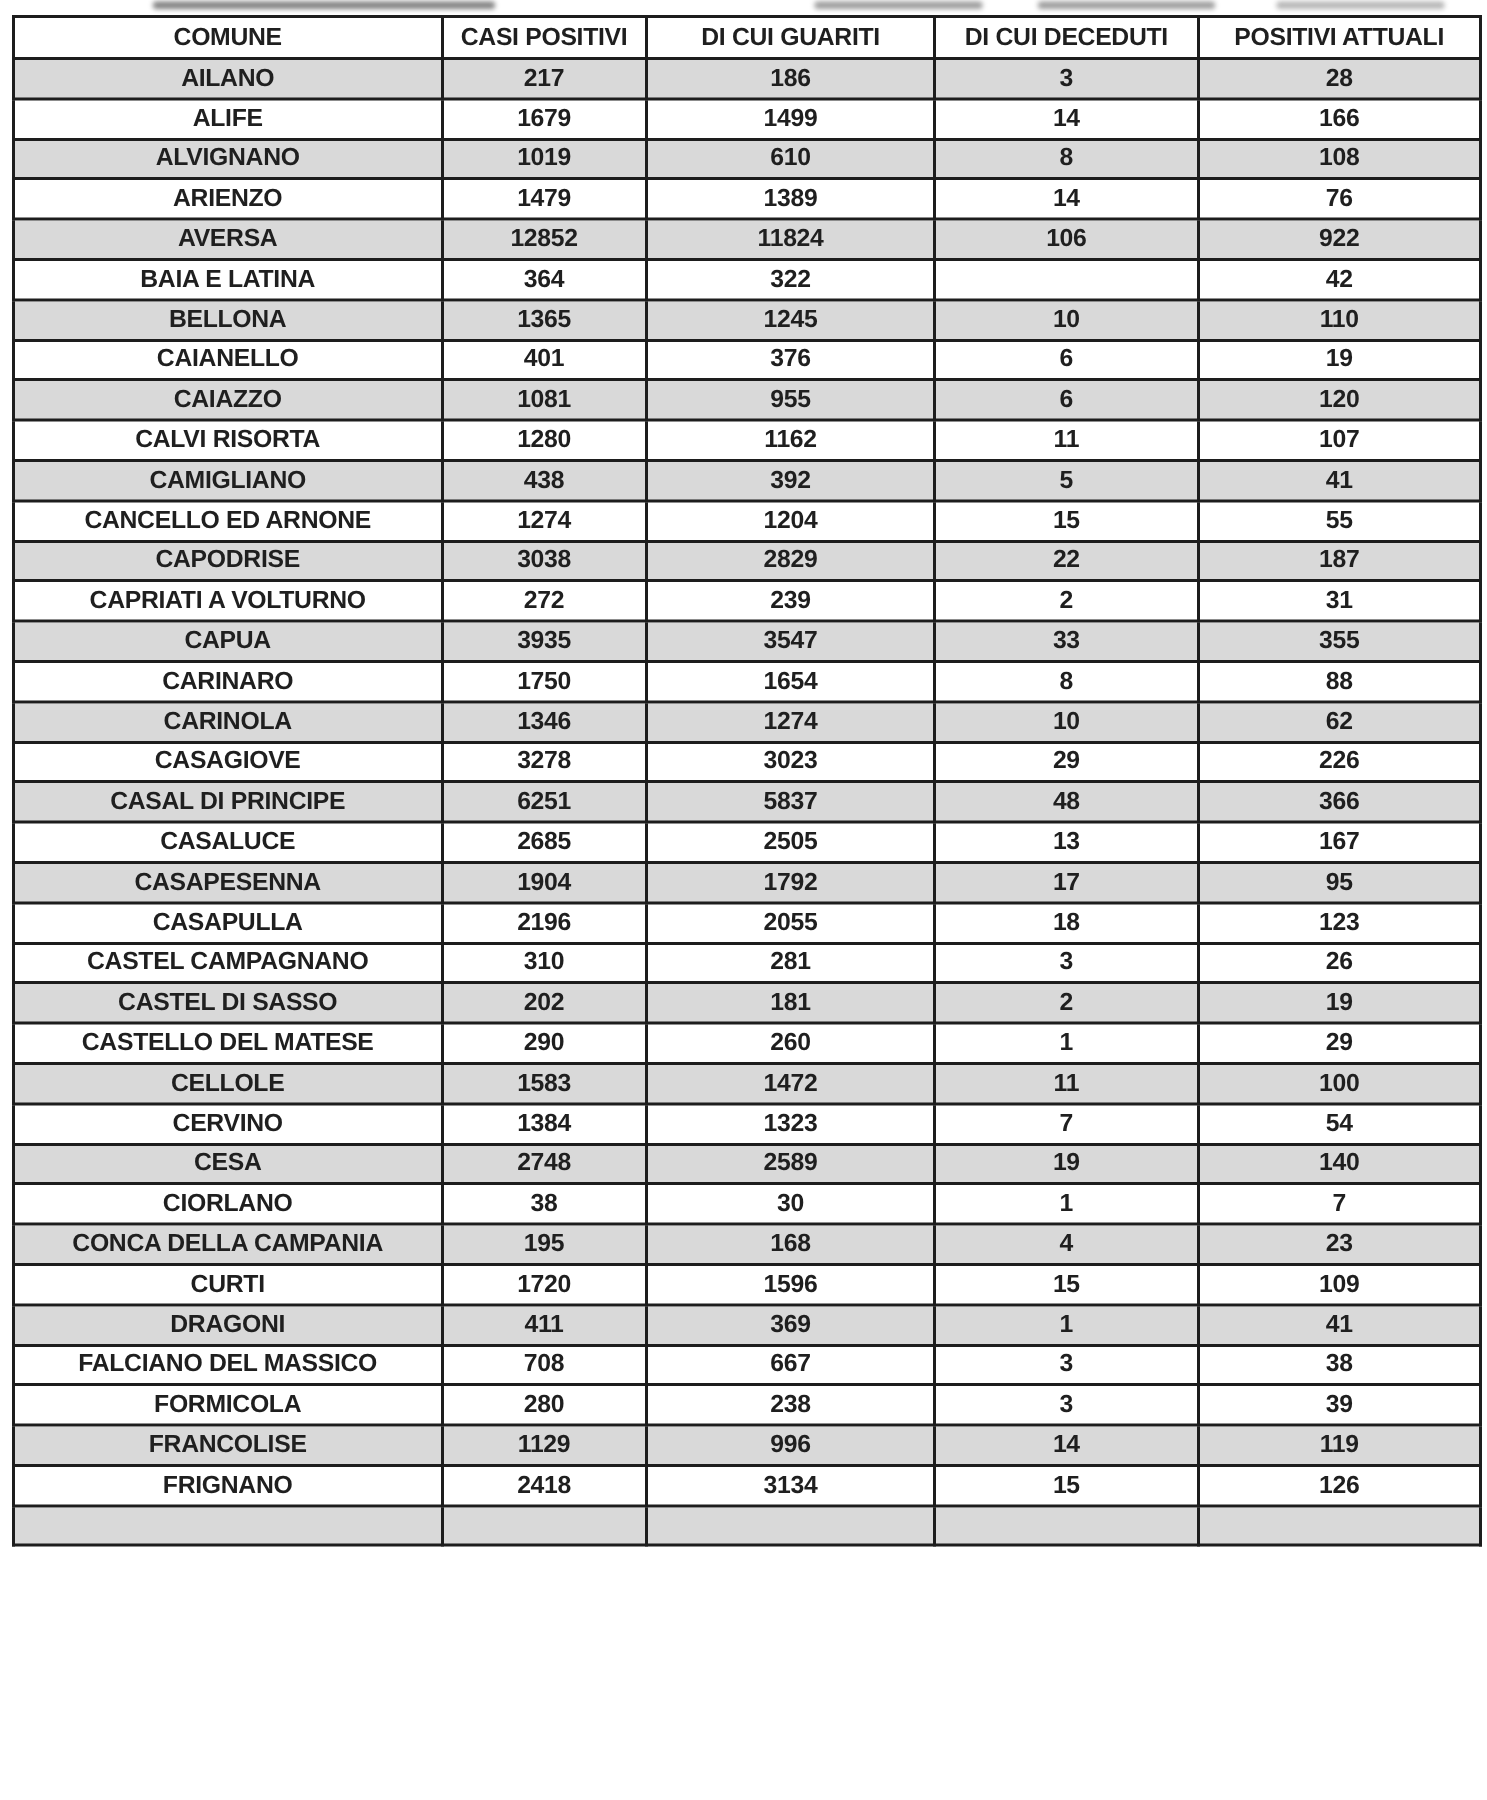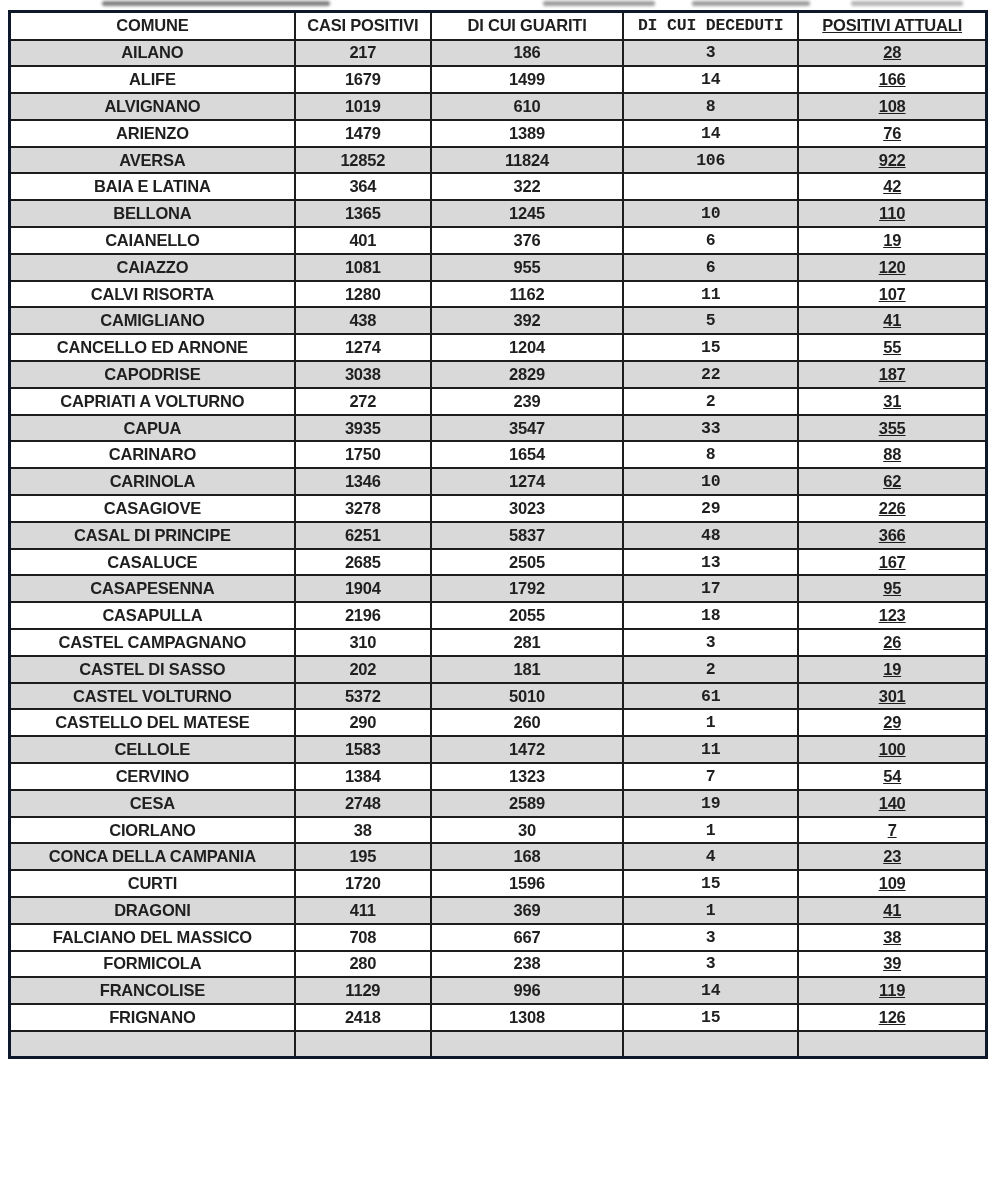--- a/index.html
+++ b/index.html
@@ -21,7 +21,7 @@
   table.covid {
     position: absolute; left: 8px; top: 10px; width: 980px;
     border-collapse: collapse; table-layout: fixed;
-    border: 3px solid #0f172a;
+    border: 1px solid #0f172a;
   }
   th, td {
     border: 2px solid #1d1d1d;

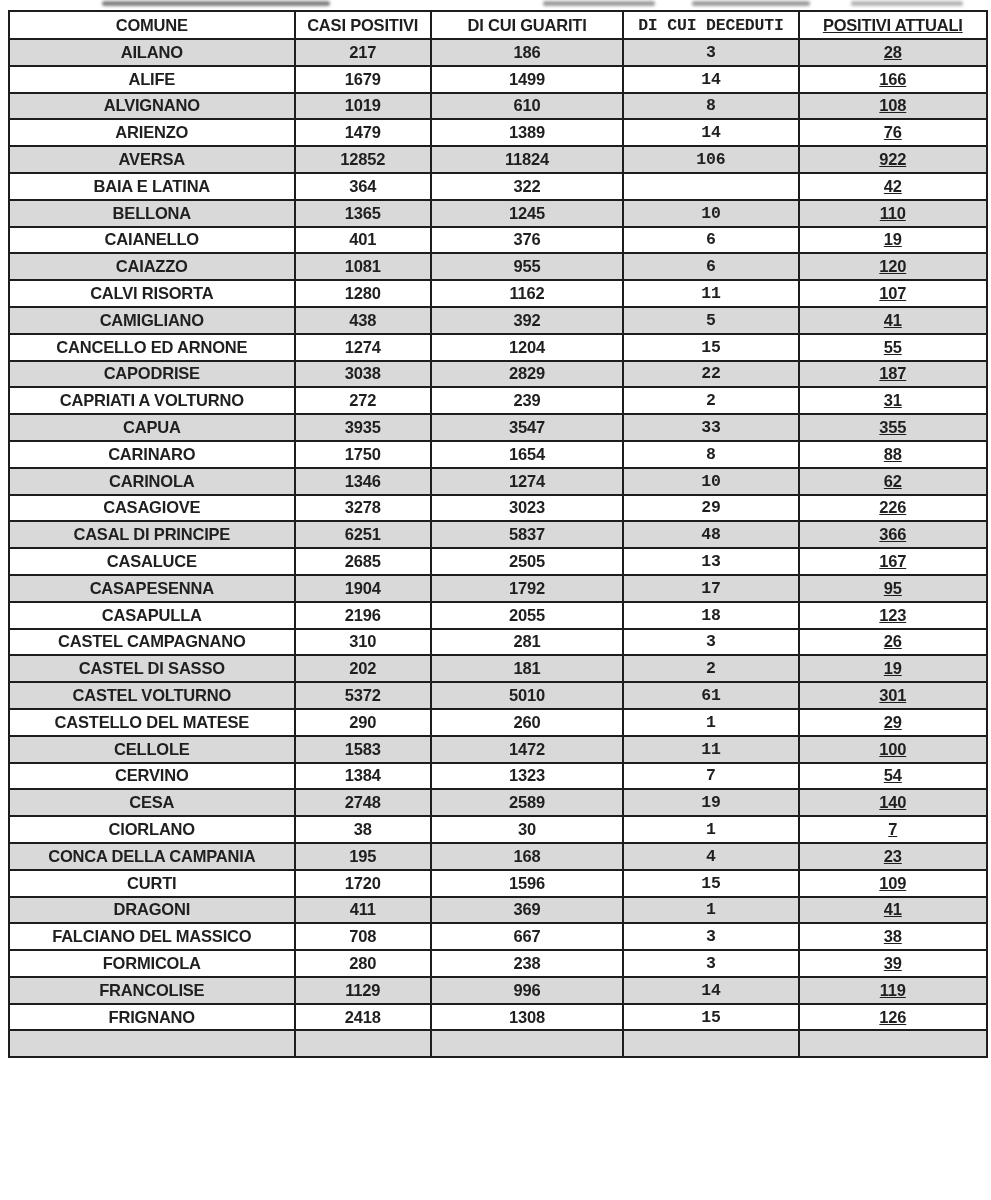--- a/index.html
+++ b/index.html
@@ -39,7 +39,7 @@
   .col0 { width: 285px; }
   .col1 { width: 136px; }
   .col2 { width: 192px; }
-  .col3 { width: 175px; font-family: Liberation Mono, monospace; }
+  .col3 { width: 175px; }
   .col4 { width: 188px; text-decoration: underline; }
 </style>
 </head>

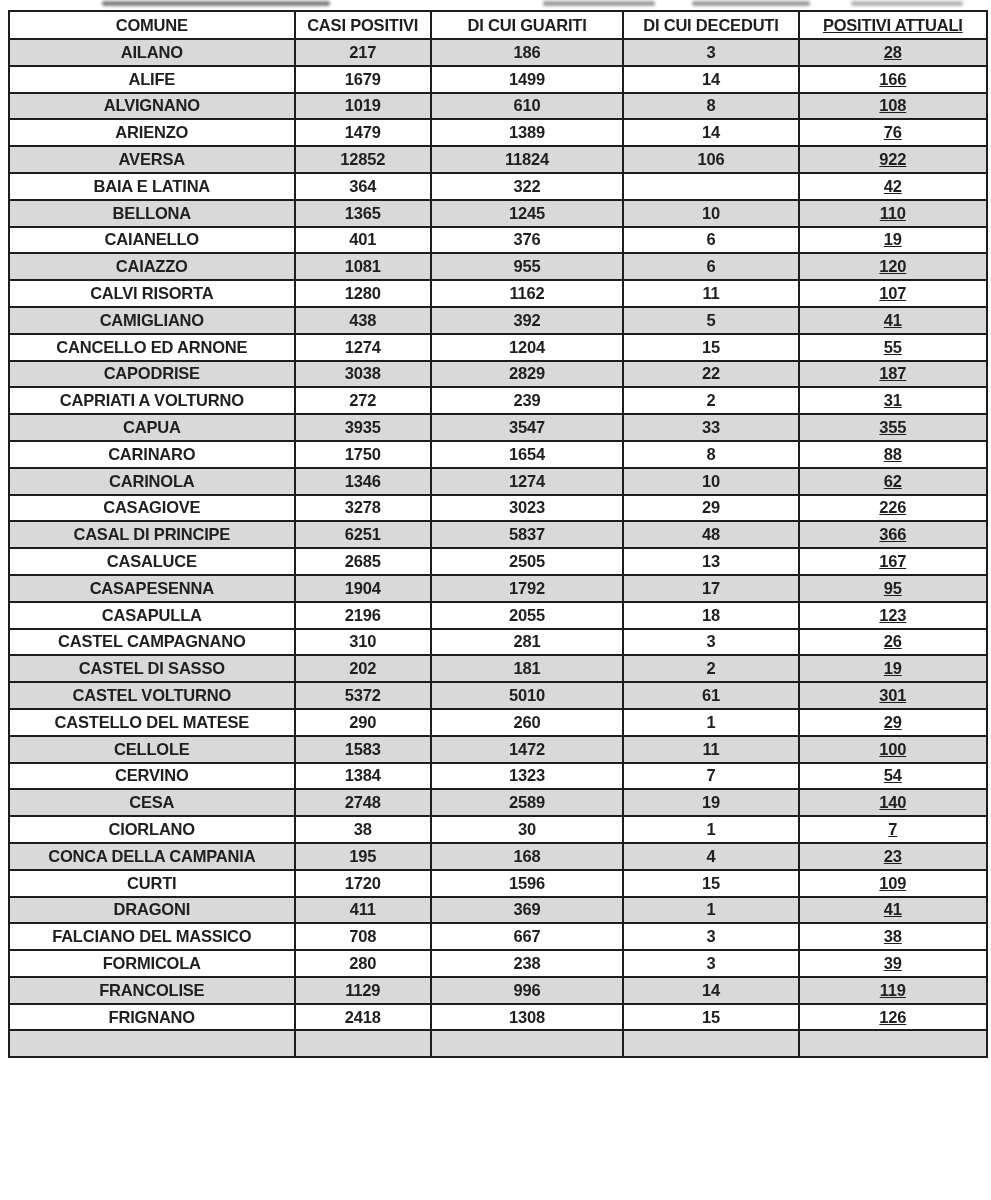--- a/index.html
+++ b/index.html
@@ -40,7 +40,7 @@
   .col1 { width: 136px; }
   .col2 { width: 192px; }
   .col3 { width: 175px; }
-  .col4 { width: 188px; text-decoration: underline; }
+  .col4 { width: 188px; }
 </style>
 </head>
 <body>

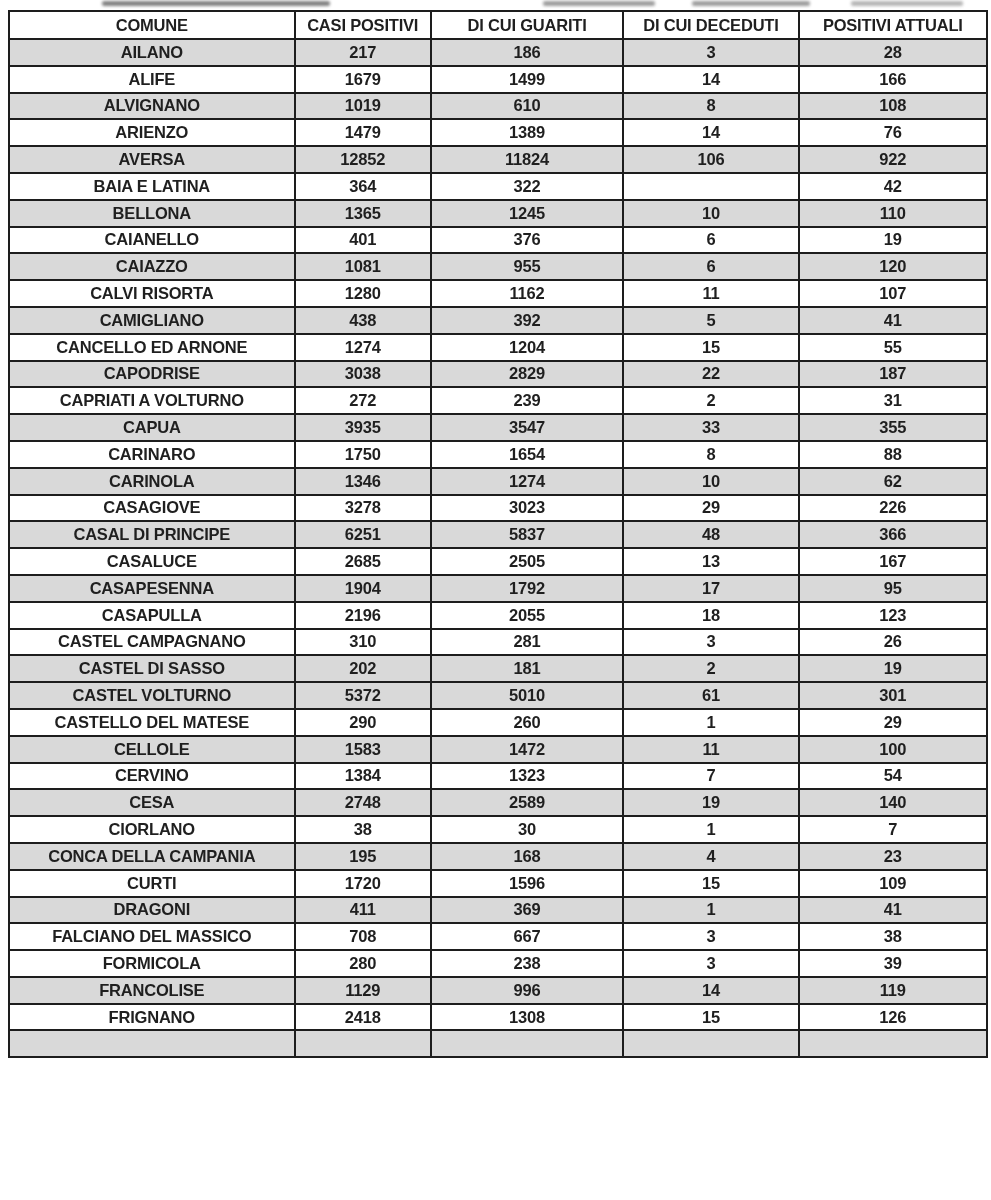--- a/index.html
+++ b/index.html
@@ -230,13 +230,6 @@
           <td class="col3">2</td>
           <td class="col4">19</td>
         </tr>
-        <tr class="alt">
-          <td class="col0">CASTEL VOLTURNO</td>
-          <td class="col1">5372</td>
-          <td class="col2">5010</td>
-          <td class="col3">61</td>
-          <td class="col4">301</td>
-        </tr>
         <tr>
           <td class="col0">CASTELLO DEL MATESE</td>
           <td class="col1">290</td>

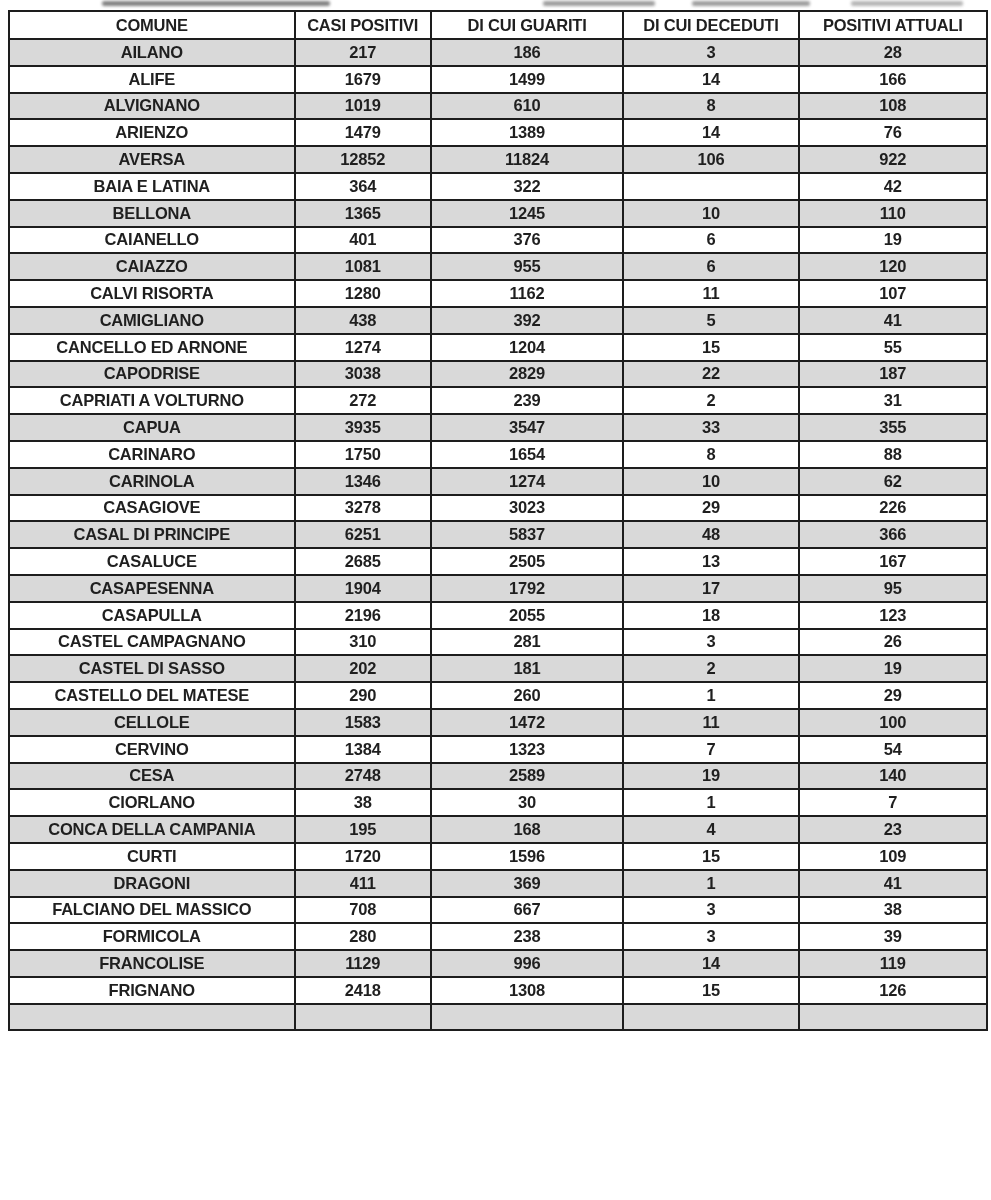--- a/index.html
+++ b/index.html
@@ -310,7 +310,7 @@
         <tr>
           <td class="col0">FRIGNANO</td>
           <td class="col1">2418</td>
-          <td class="col2">1308</td>
+          <td class="col2">3134</td>
           <td class="col3">15</td>
           <td class="col4">126</td>
         </tr>

